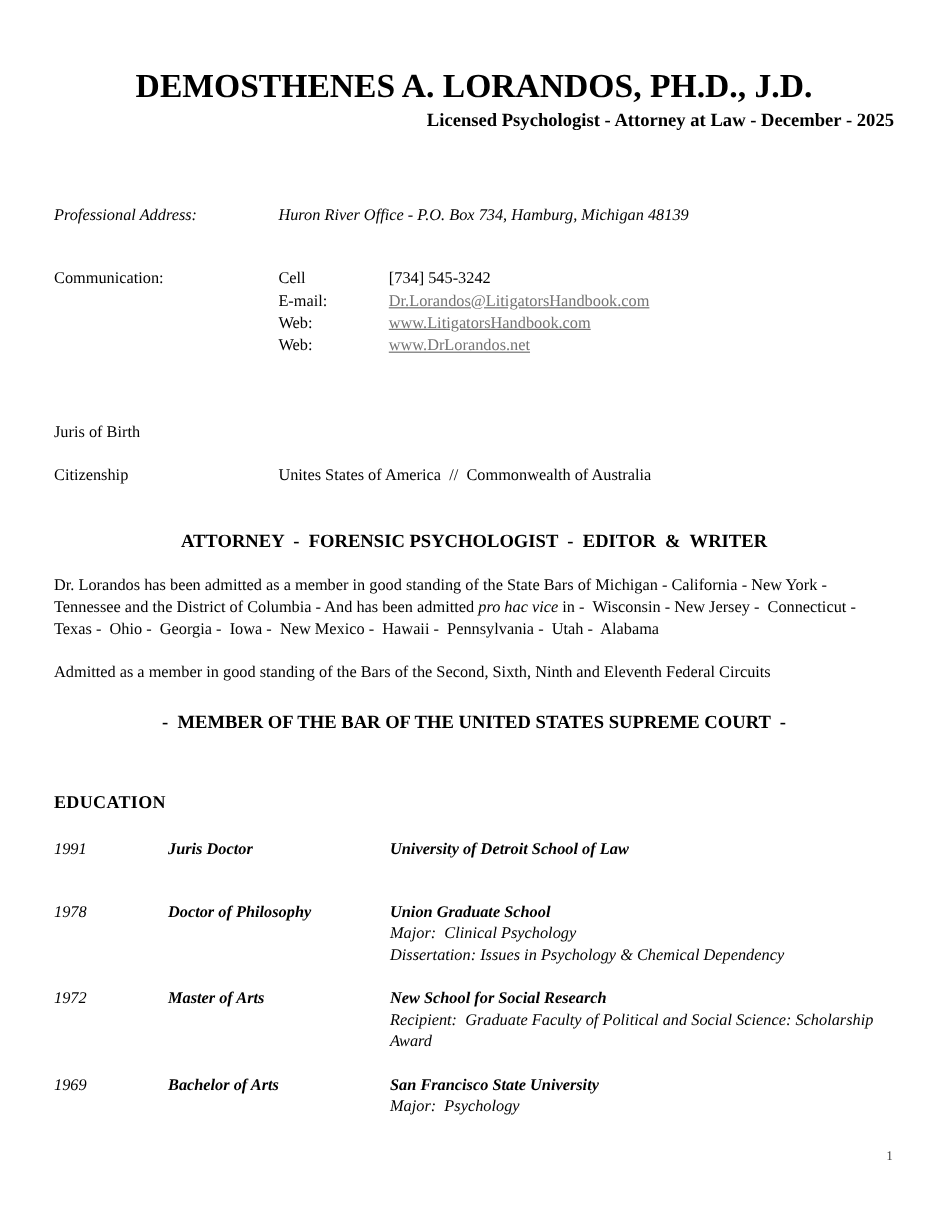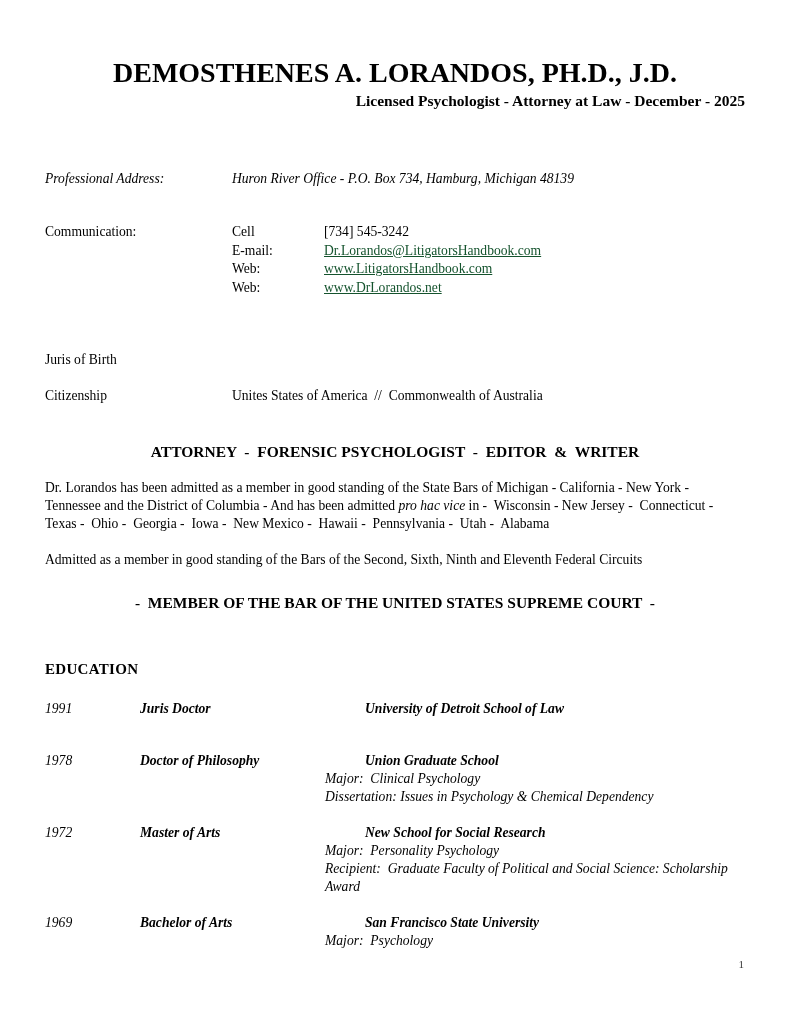--- a/index.html
+++ b/index.html
@@ -24,7 +24,7 @@
   .comm-row-outer { margin-top: 35px; }
   .comm-line { display: flex; line-height: 18.5px; }
   .comm-key { width: 92px; flex-shrink: 0; }
-  a.link { color: #14532d; text-decoration: underline; cursor: pointer; }
+  a.link { color: #737373; text-decoration: underline; cursor: pointer; }
 
   .birth-row { margin-top: 54px; }
   .citizen-row { margin-top: 18px; }

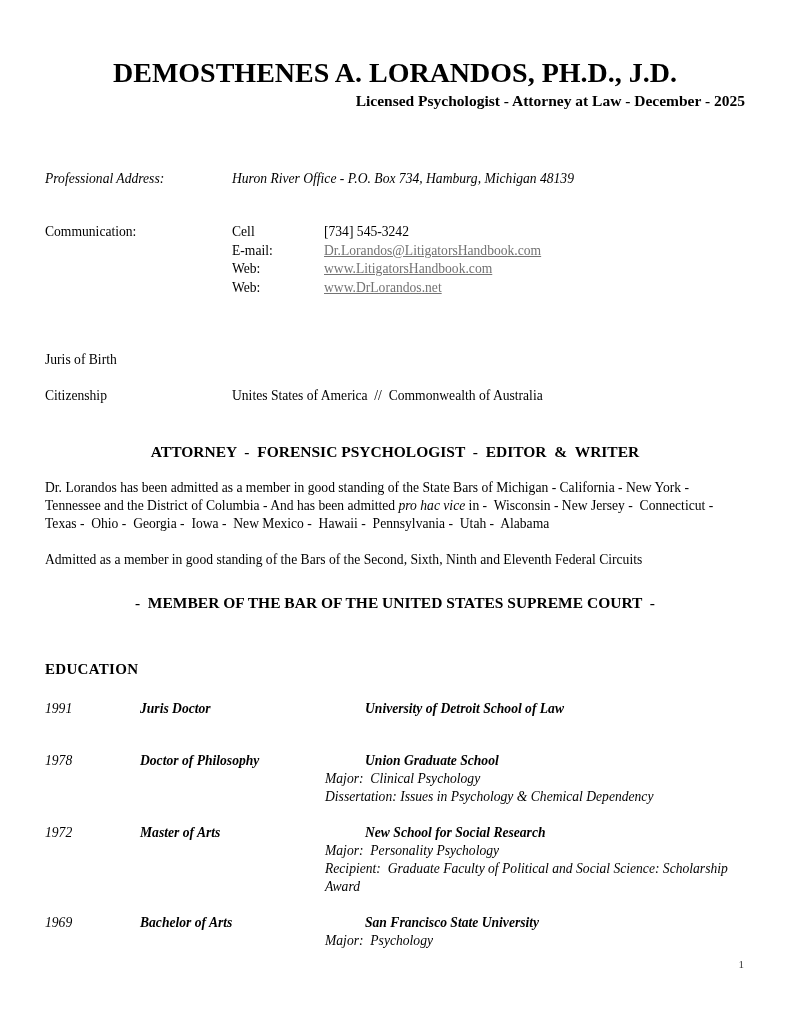--- a/index.html
+++ b/index.html
@@ -45,7 +45,7 @@
   .edu-year { width: 95px; flex-shrink: 0; }
   .edu-degree { width: 185px; flex-shrink: 0; font-weight: bold; }
   .edu-school { flex: 1; }
-  .school-name { font-weight: bold; margin-left: 40px; }
+  .school-name { font-weight: bold; }
 
   .page-number {
     position: absolute; top: 955px; right: 47px;

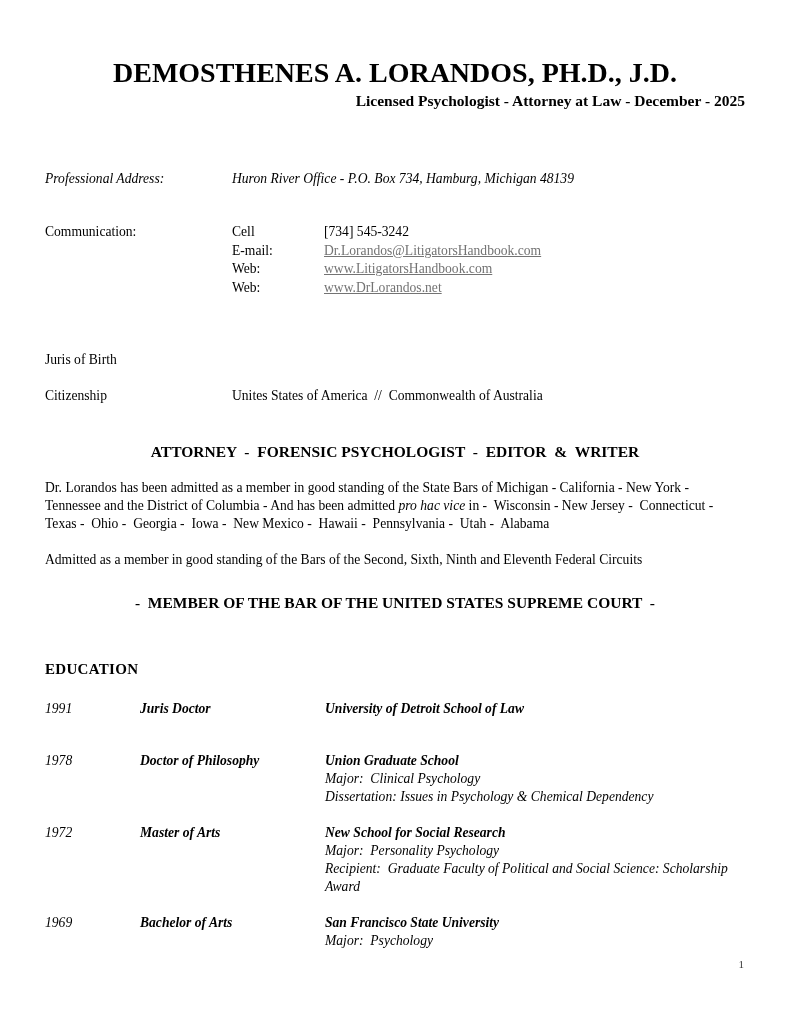--- a/index.html
+++ b/index.html
@@ -132,7 +132,6 @@
         <div class="edu-degree t">Master of Arts</div>
         <div class="edu-school">
           <div class="school-name t">New School for Social Research</div>
-          <div class="t">Major:  Personality Psychology</div>
           <div class="t">Recipient:  Graduate Faculty of Political and Social Science: Scholarship Award</div>
         </div>
       </div>

